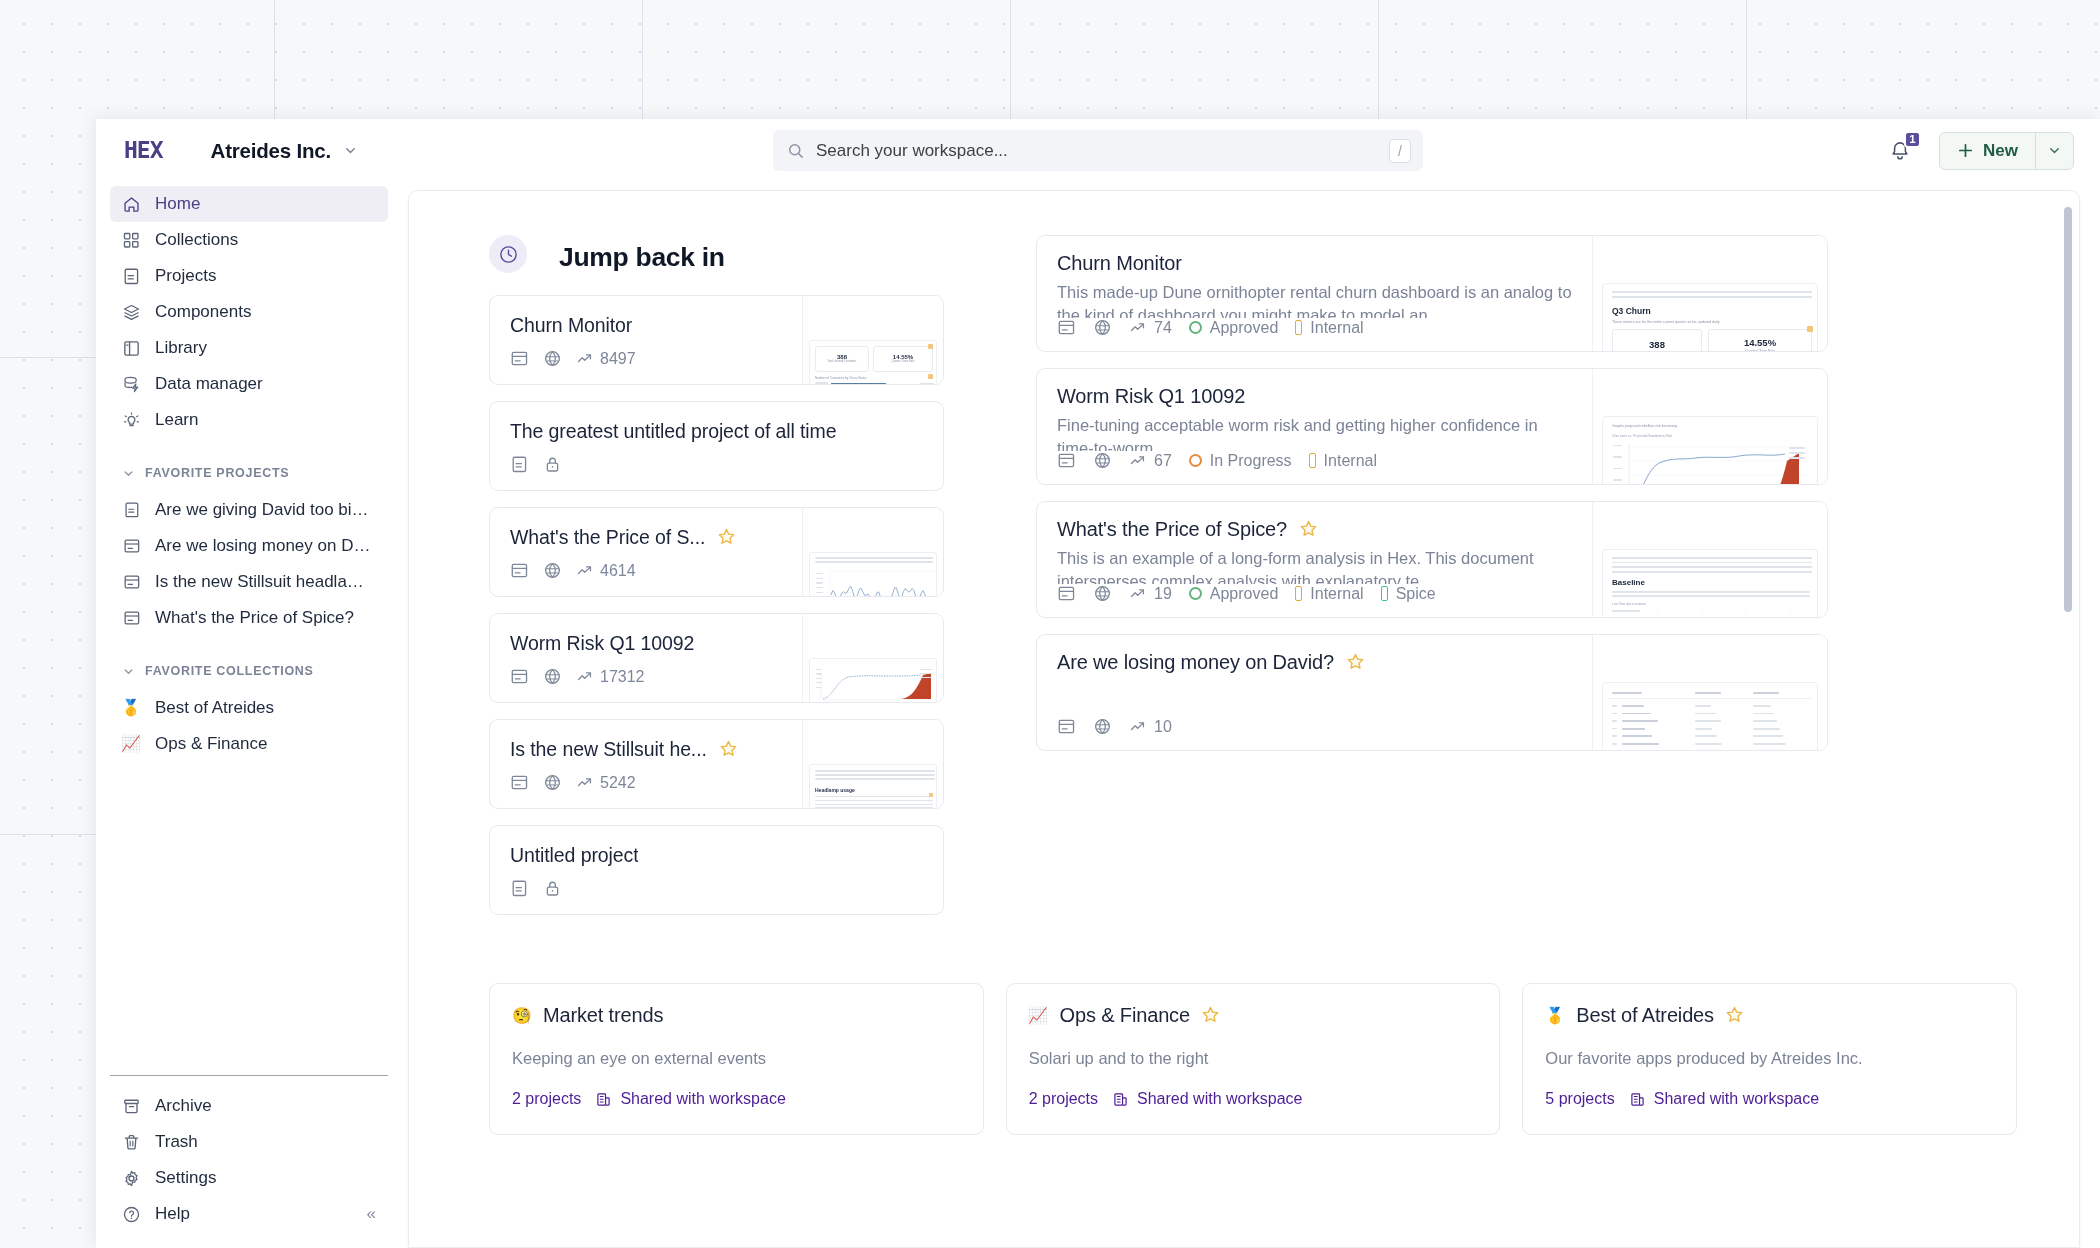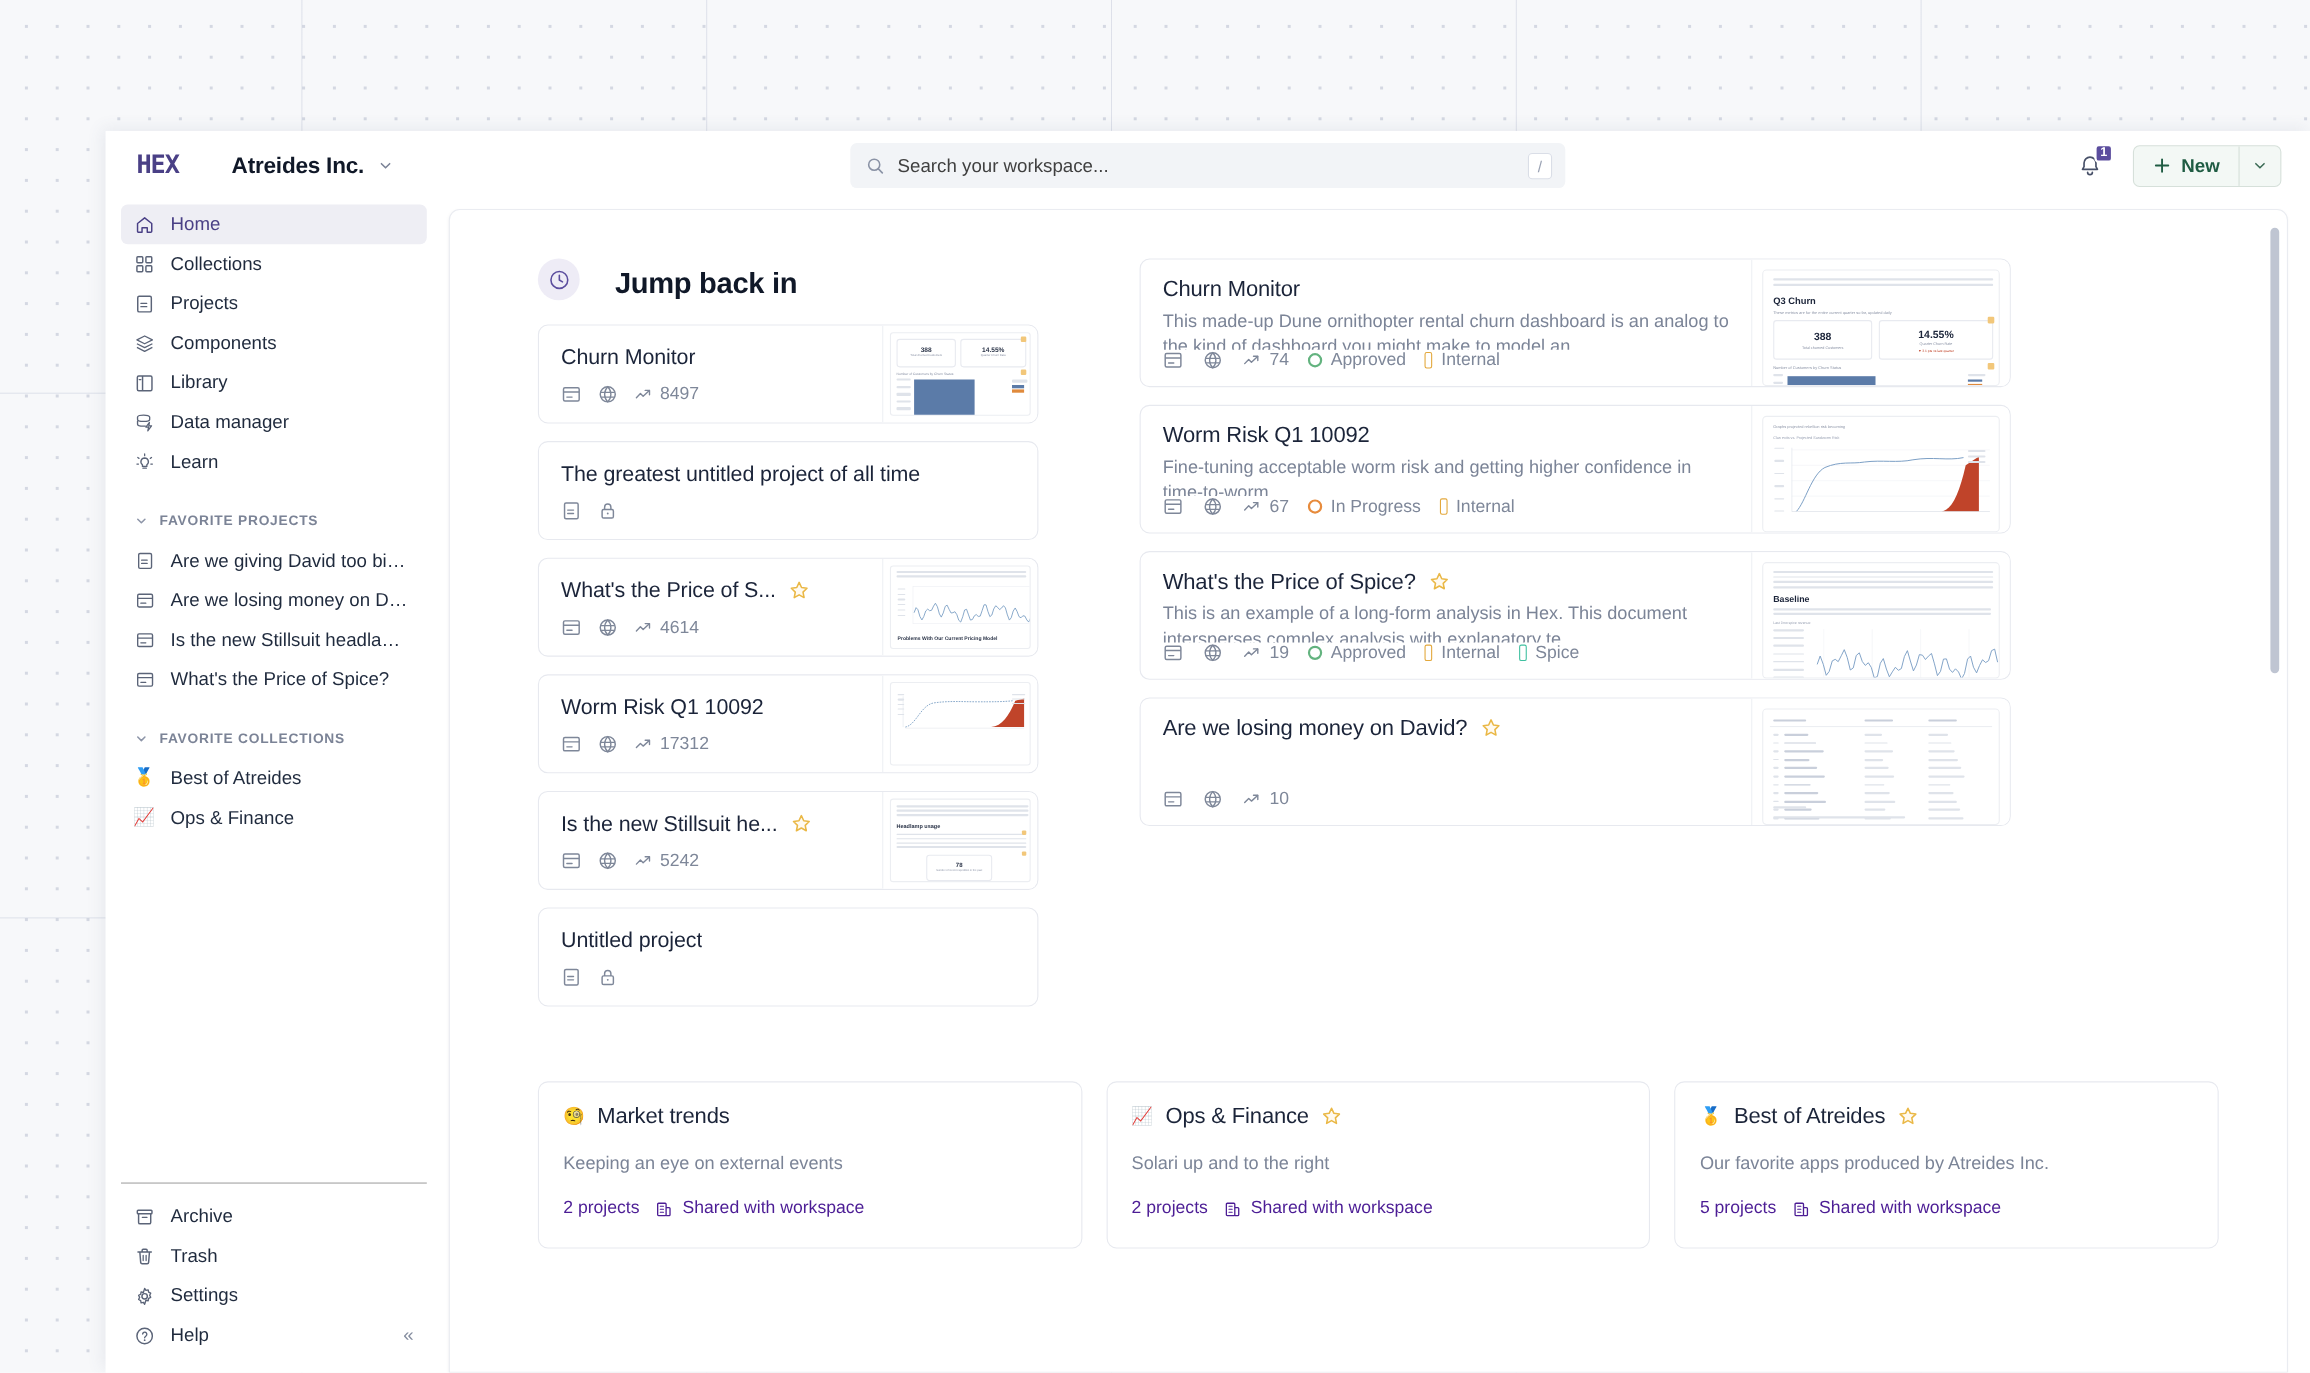--- a/index.html
+++ b/index.html
@@ -214,7 +214,7 @@
 
   
   .tn { position: absolute; inset: 0; padding: 6px; }
-  .tn-inner { width: 100%; height: 100%; border: 1px solid #eceef2; border-radius: 3px; overflow: hidden; position: relative; background:#fff; }
+  .tn-inner { width: 100%; height: 100%; border: 1px solid #eceef2; border-radius: 3px; overflow: hidden; position: relative; background:#fff;margin-top:38px; }
   .sk { background: #c9cfdb; border-radius: 1px; }
   .sk-l { background: #dfe3ea; border-radius: 1px; }
   .kpi-box { border: 1px solid #e8eaf0; border-radius: 3px; }

